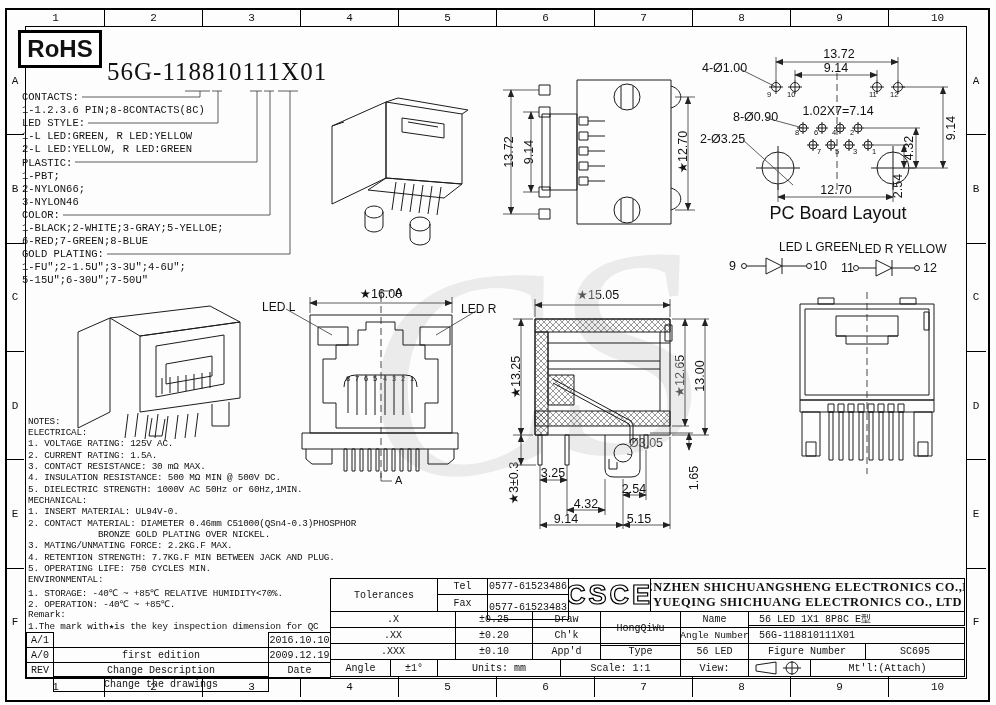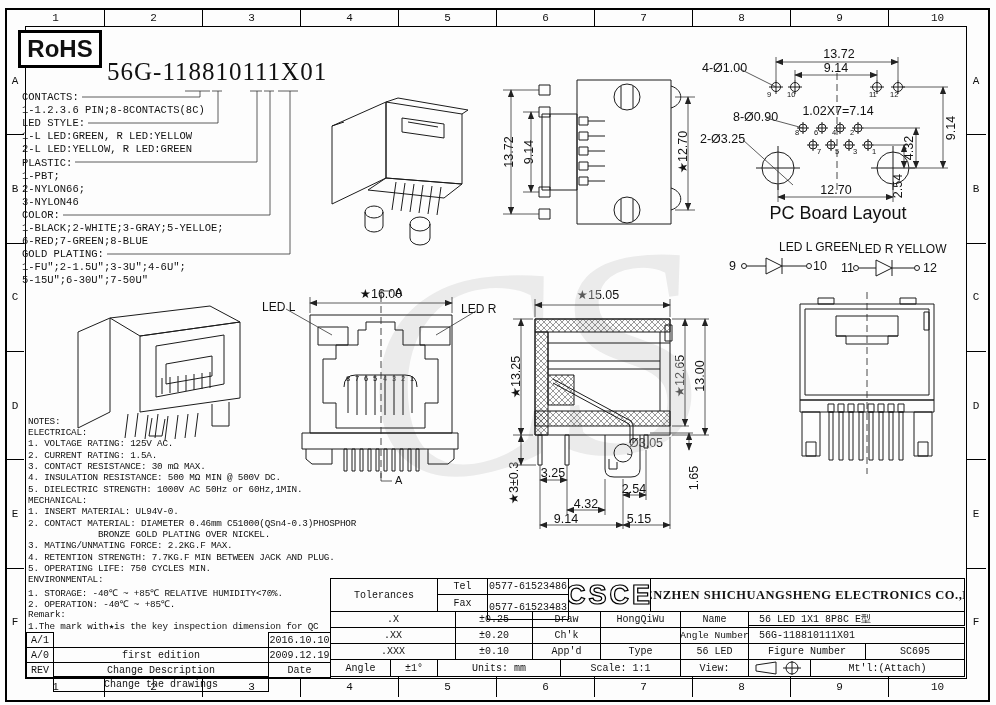--- a/index.html
+++ b/index.html
@@ -594,6 +594,7 @@
       </div>
     <div class="cell company" style="left:650px;top:578px;width:315px;height:34px;">
       <span>SHENZHEN SHICHUANGSHENG ELECTRONICS CO.,LTD</span>
+      <span>YUEQING SHICHUANG ELECTRONICS CO., LTD</span>
     </div>
 
     <div class="cell" style="left:330px;top:611px;width:126px;height:17px;">.X</div>

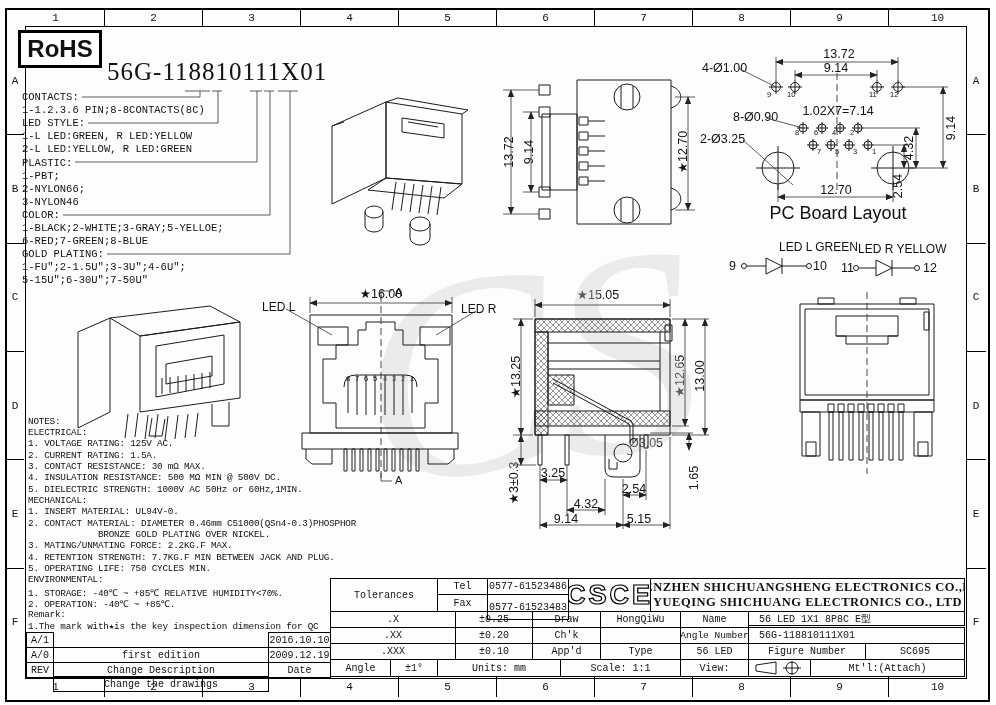--- a/index.html
+++ b/index.html
@@ -600,7 +600,7 @@
     <div class="cell" style="left:330px;top:611px;width:126px;height:17px;">.X</div>
     <div class="cell" style="left:455px;top:611px;width:78px;height:17px;">±0.25</div>
     <div class="cell" style="left:532px;top:611px;width:69px;height:17px;">Draw</div>
-    <div class="cell" style="left:600px;top:611px;width:81px;height:17px;">HongQiWu</div>
+    <div class="cell" style="left:600px;top:611px;width:81px;height:35px;">HongQiWu</div>
     <div class="cell" style="left:680px;top:611px;width:69px;height:17px;">Name</div>
     <div class="cell left" style="left:748px;top:611px;width:217px;height:15px;">56 LED 1X1 8P8C E型</div>
 

